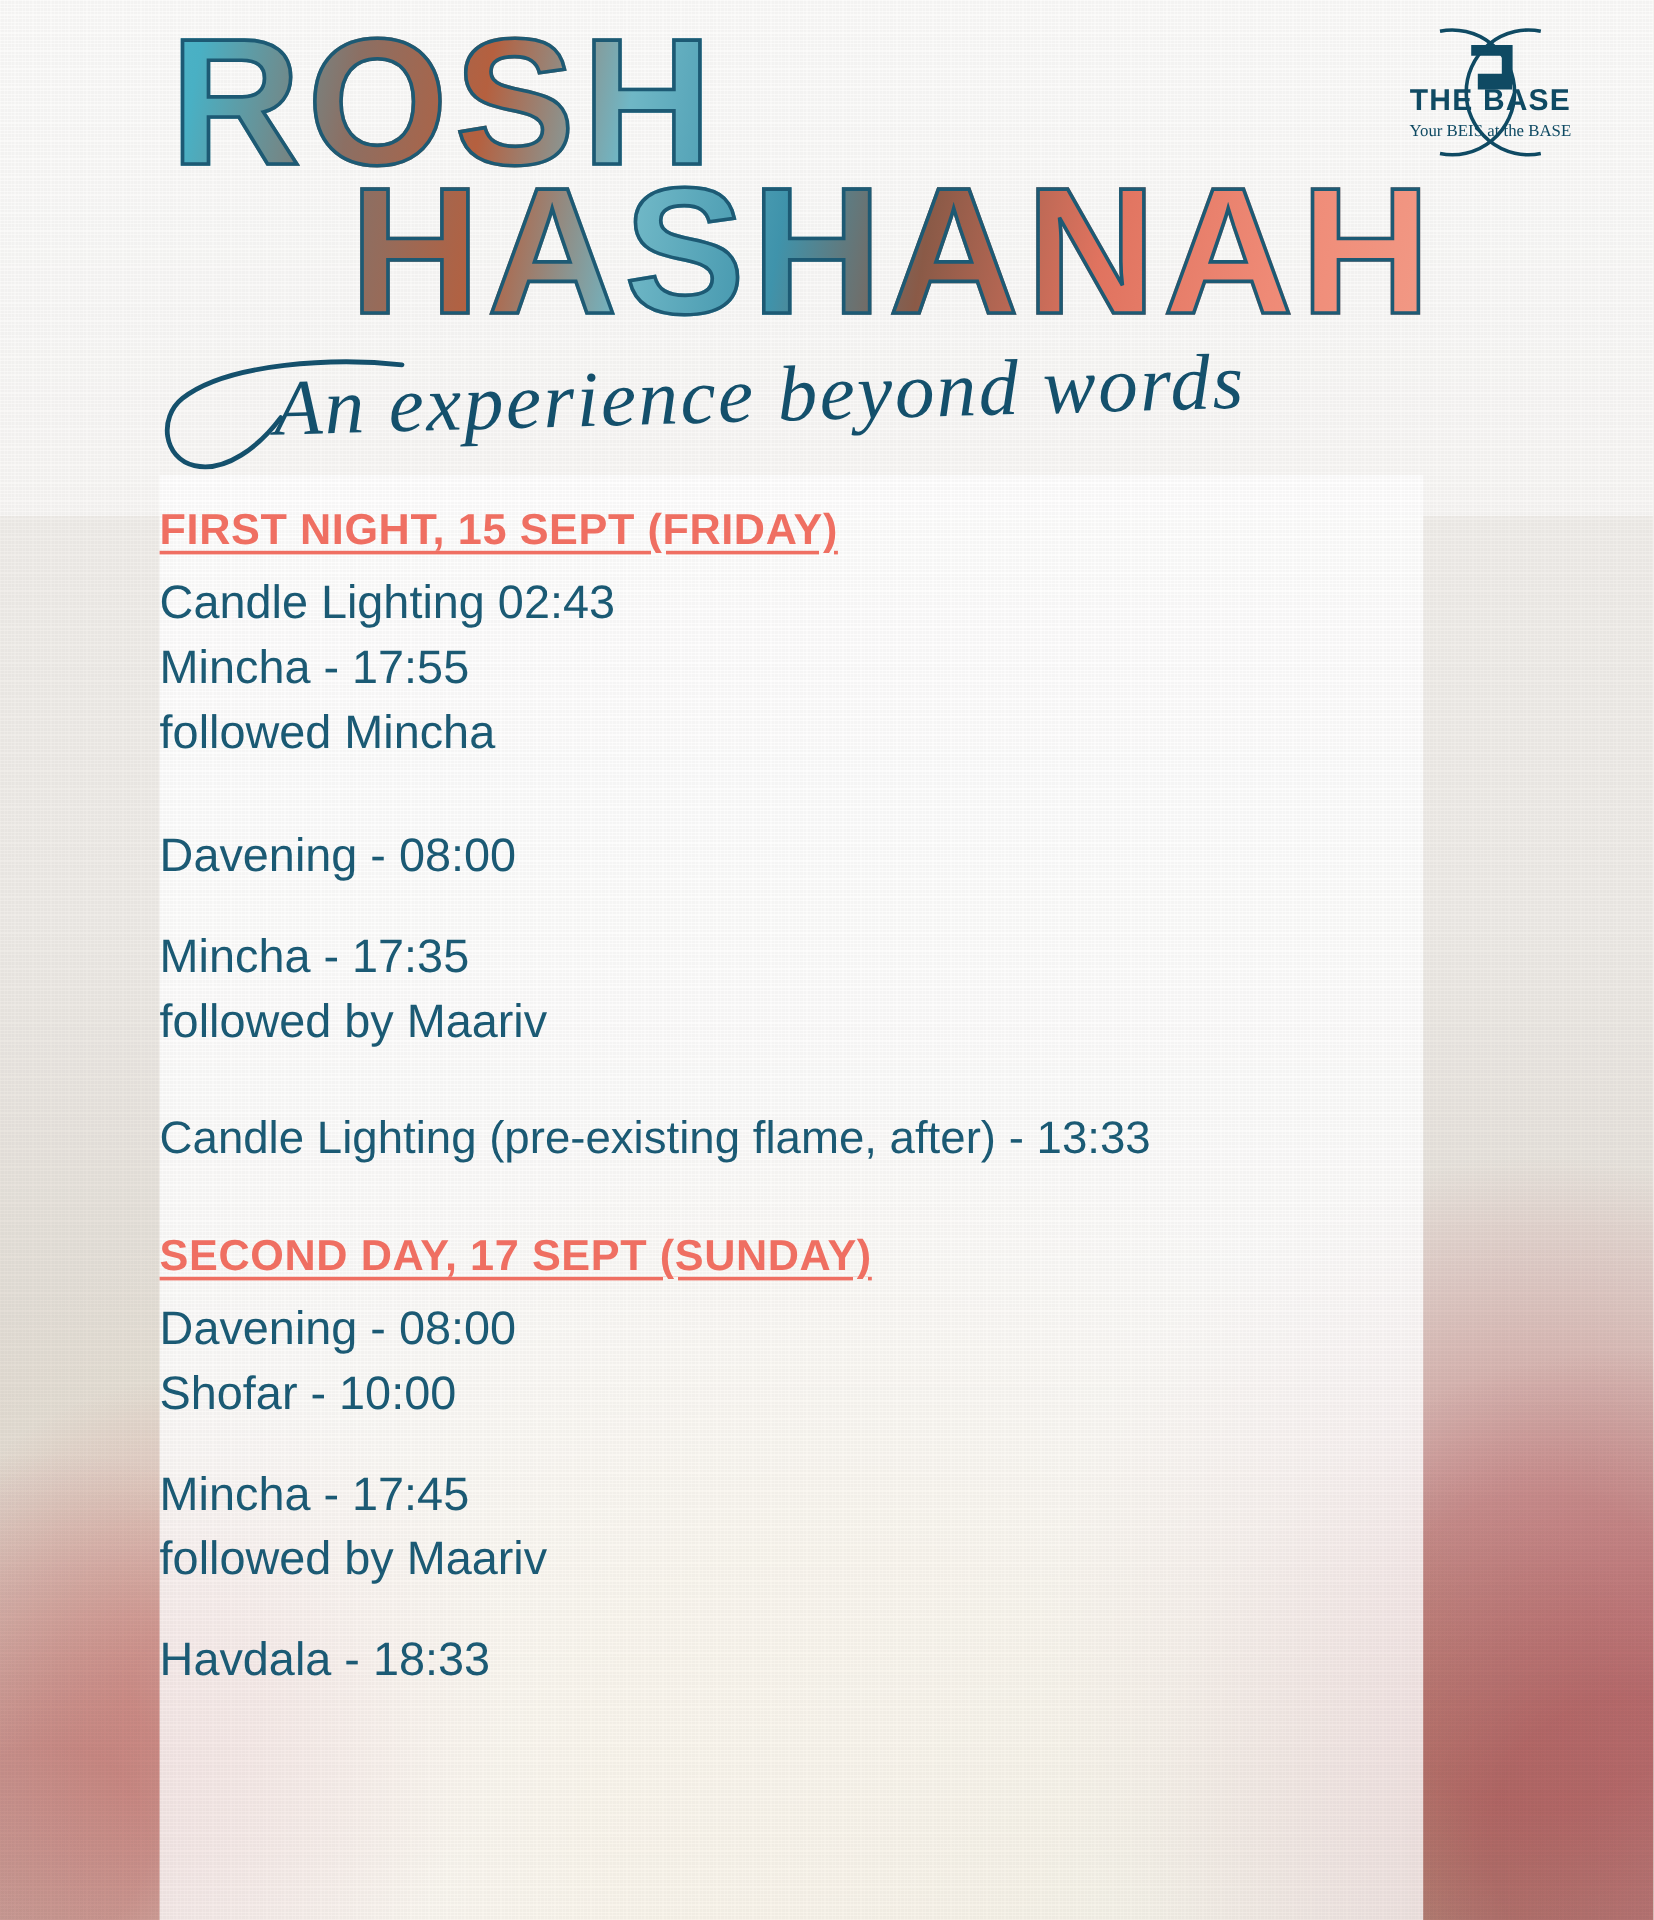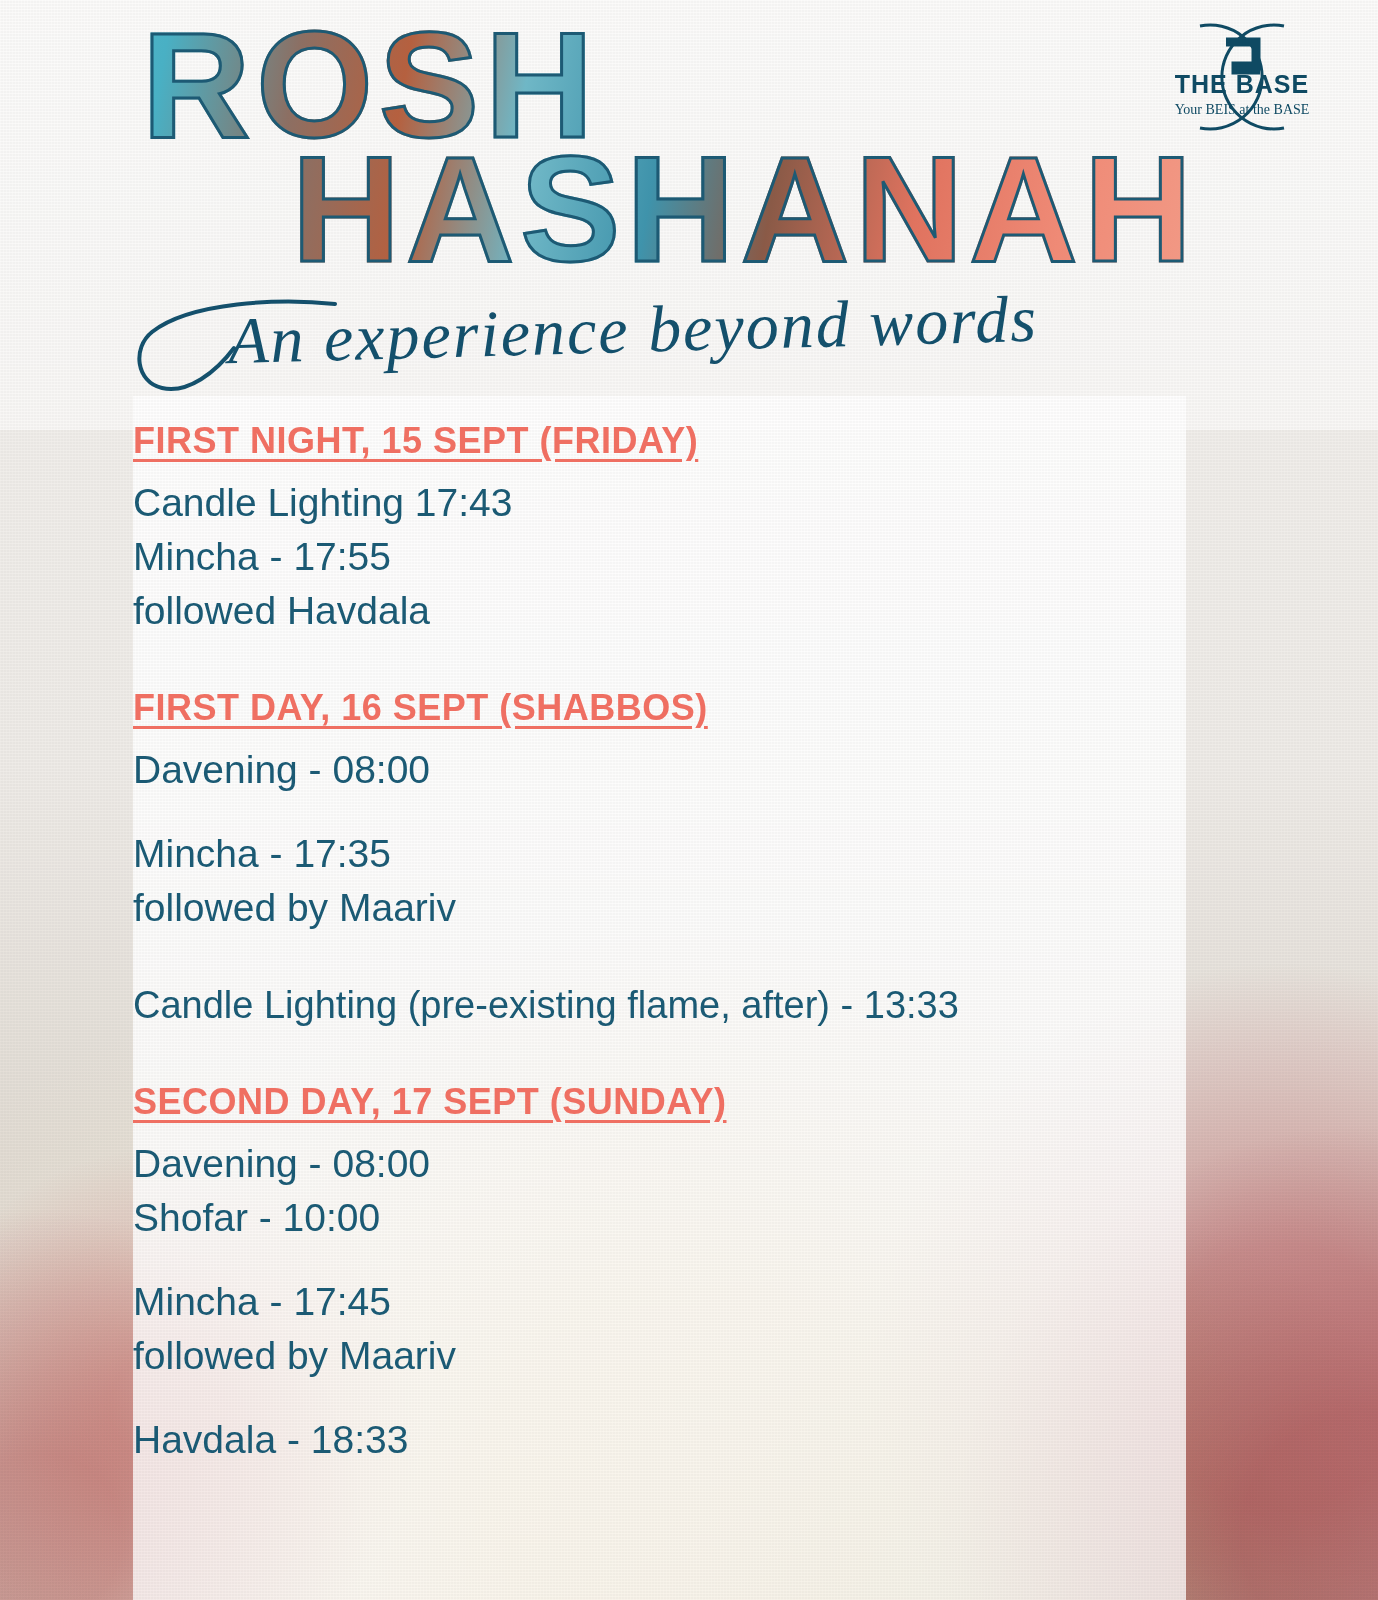--- a/index.html
+++ b/index.html
@@ -218,7 +218,7 @@
 
     <div class="section">
       <div class="section-heading">FIRST NIGHT, 15 SEPT (FRIDAY)</div>
-      <div class="line">Candle Lighting 17:43</div>
+      <div class="line">Candle Lighting 02:43</div>
       <div class="line">Mincha - 17:55</div>
       <div class="line">followed Havdala</div>
     </div>

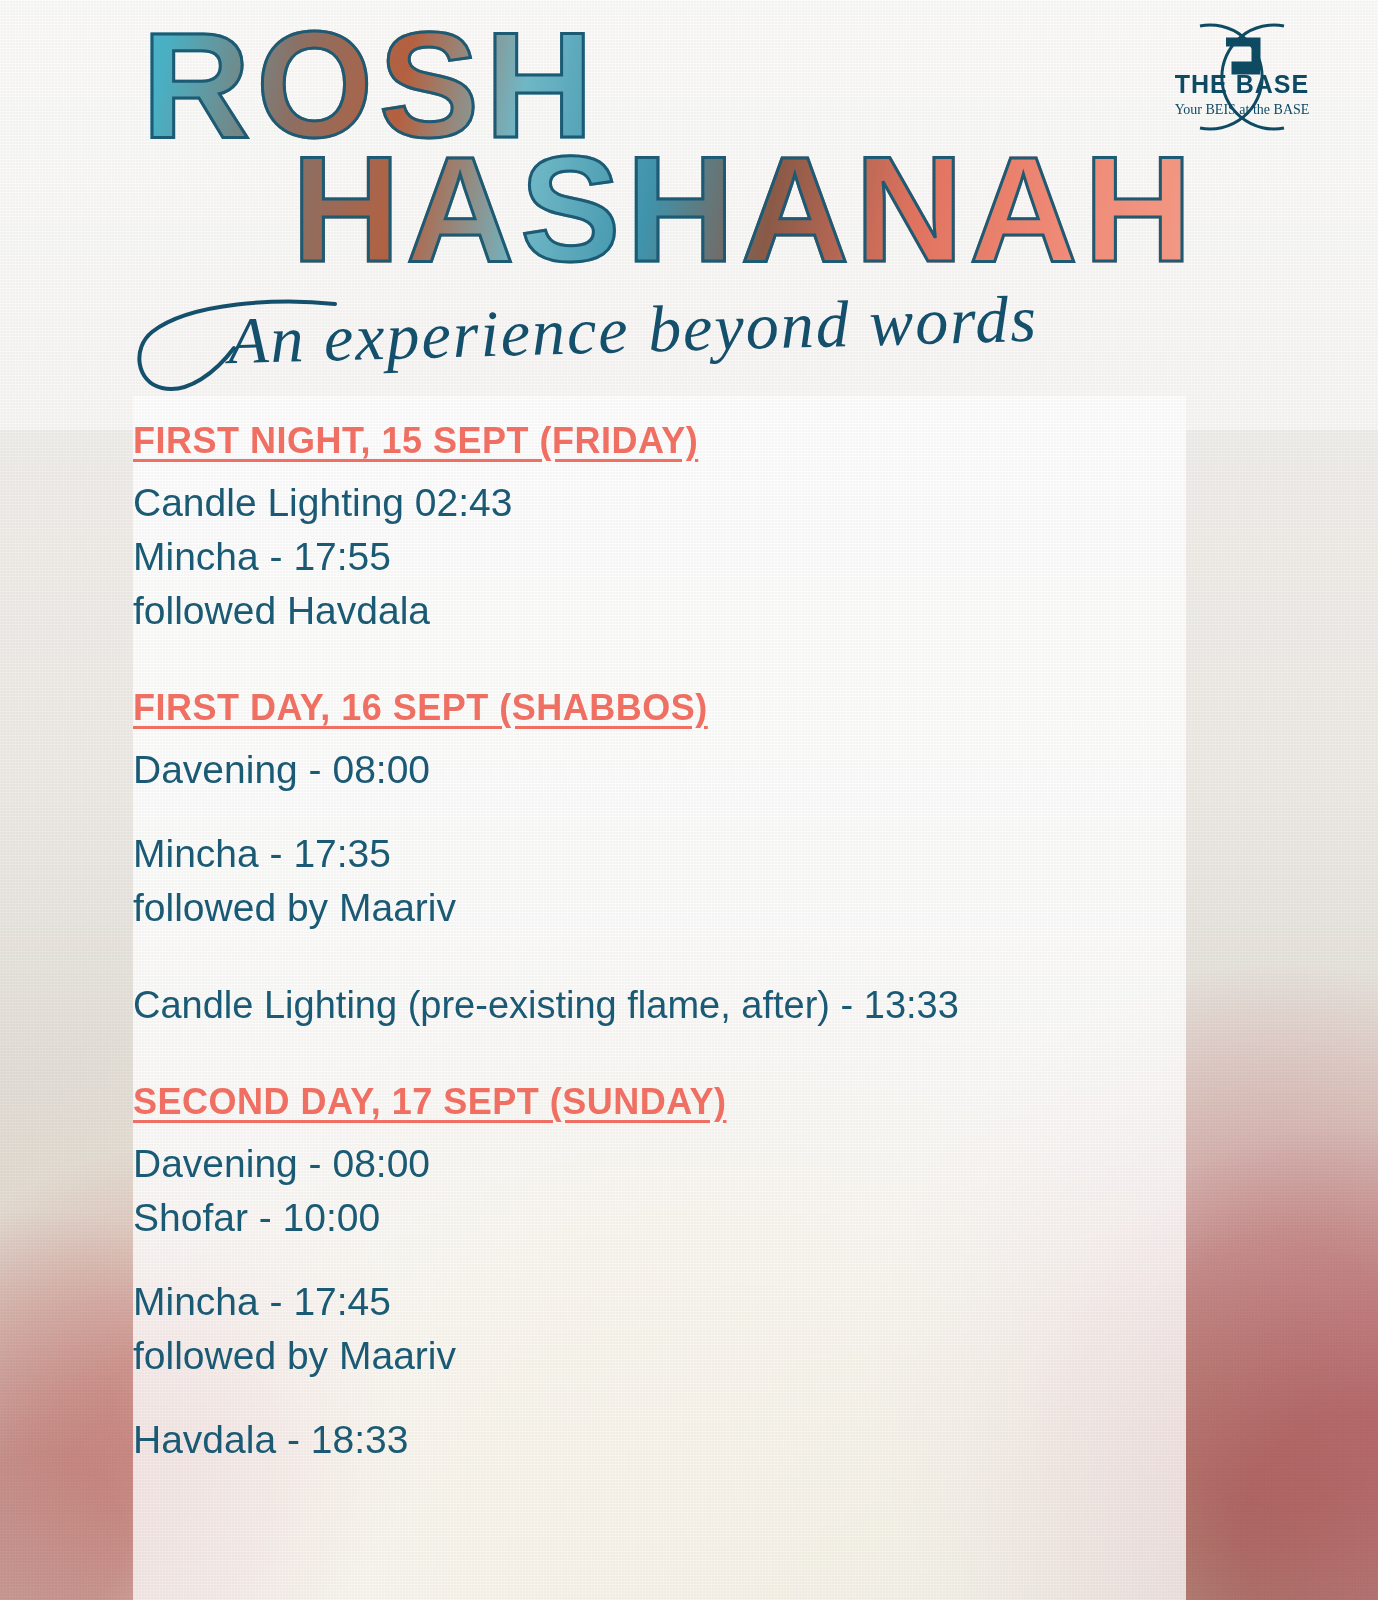--- a/index.html
+++ b/index.html
@@ -220,7 +220,7 @@
       <div class="section-heading">FIRST NIGHT, 15 SEPT (FRIDAY)</div>
       <div class="line">Candle Lighting 02:43</div>
       <div class="line">Mincha - 17:55</div>
-      <div class="line">followed Havdala</div>
+      <div class="line">followed Mincha</div>
     </div>
 
     <div class="gap-md"></div>

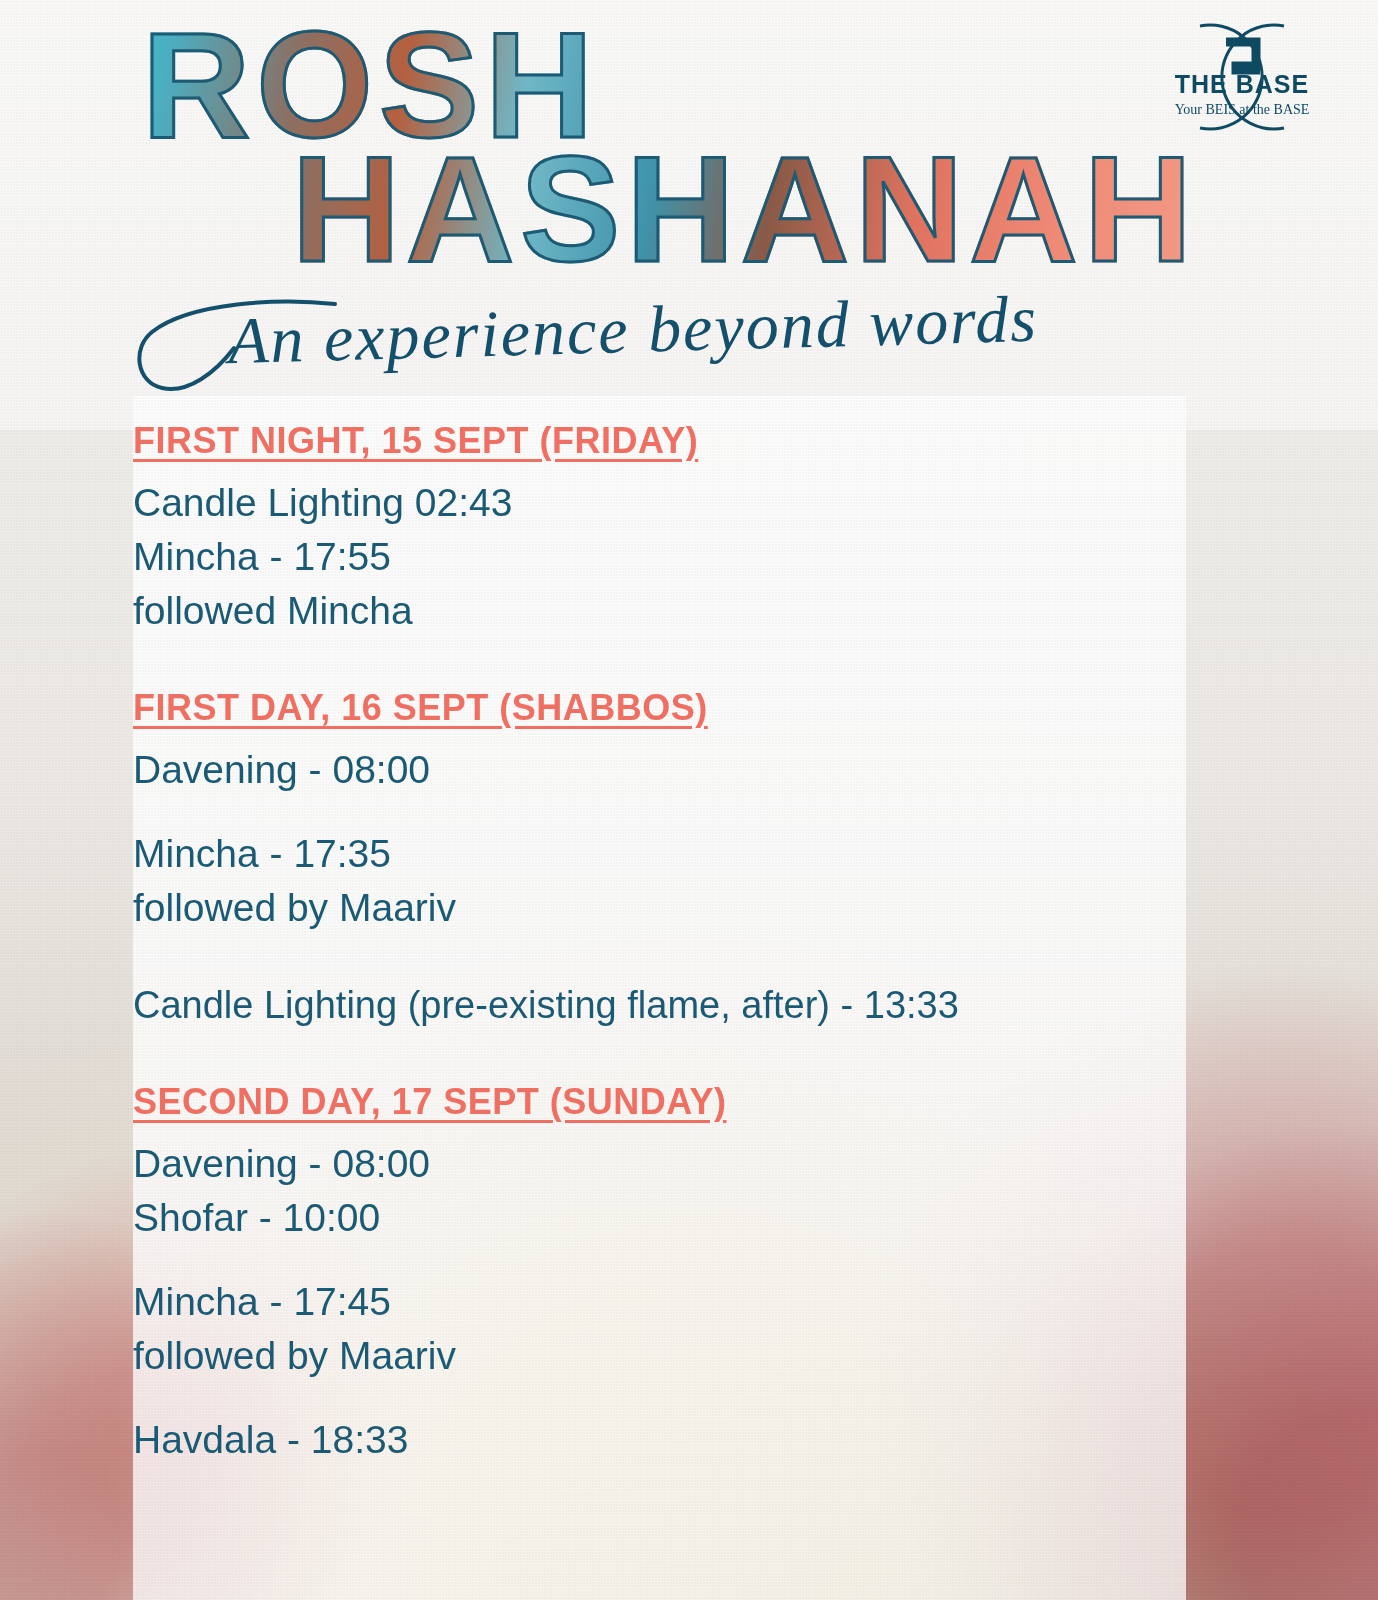--- a/index.html
+++ b/index.html
@@ -226,7 +226,6 @@
     <div class="gap-md"></div>
 
     <div class="section">
-      <div class="section-heading">FIRST DAY, 16 SEPT (SHABBOS)</div>
       <div class="line">Davening - 08:00</div>
       <div class="gap-sm"></div>
       <div class="line">Mincha - 17:35</div>

